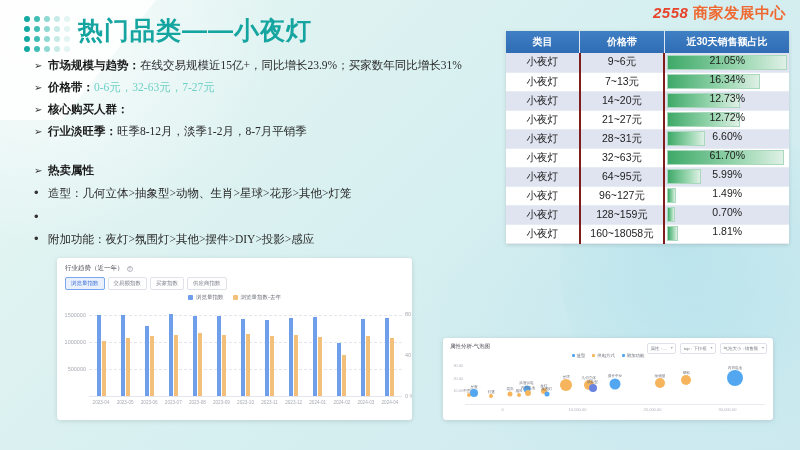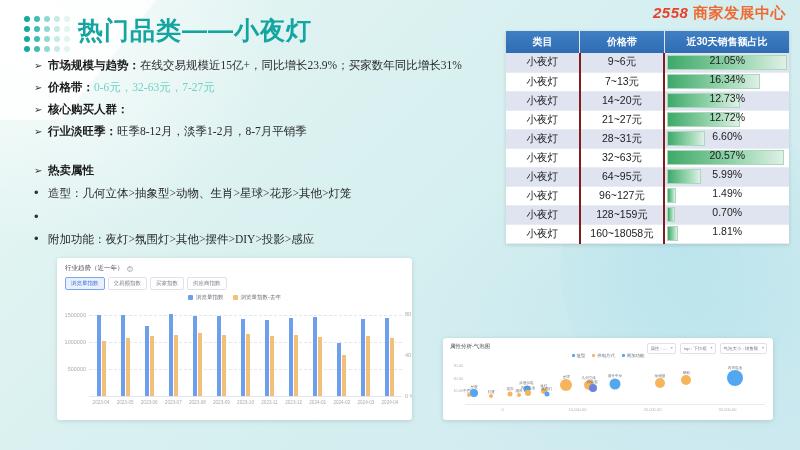--- a/index.html
+++ b/index.html
@@ -309,7 +309,7 @@
           <td class="c3">
             <div class="barcell">
               <div class="barfill" style="width:97.71971496437054%"></div>
-              <div class="barlabel">20.57%</div>
+              <div class="barlabel">61.70%</div>
             </div>
           </td>
         </tr>

